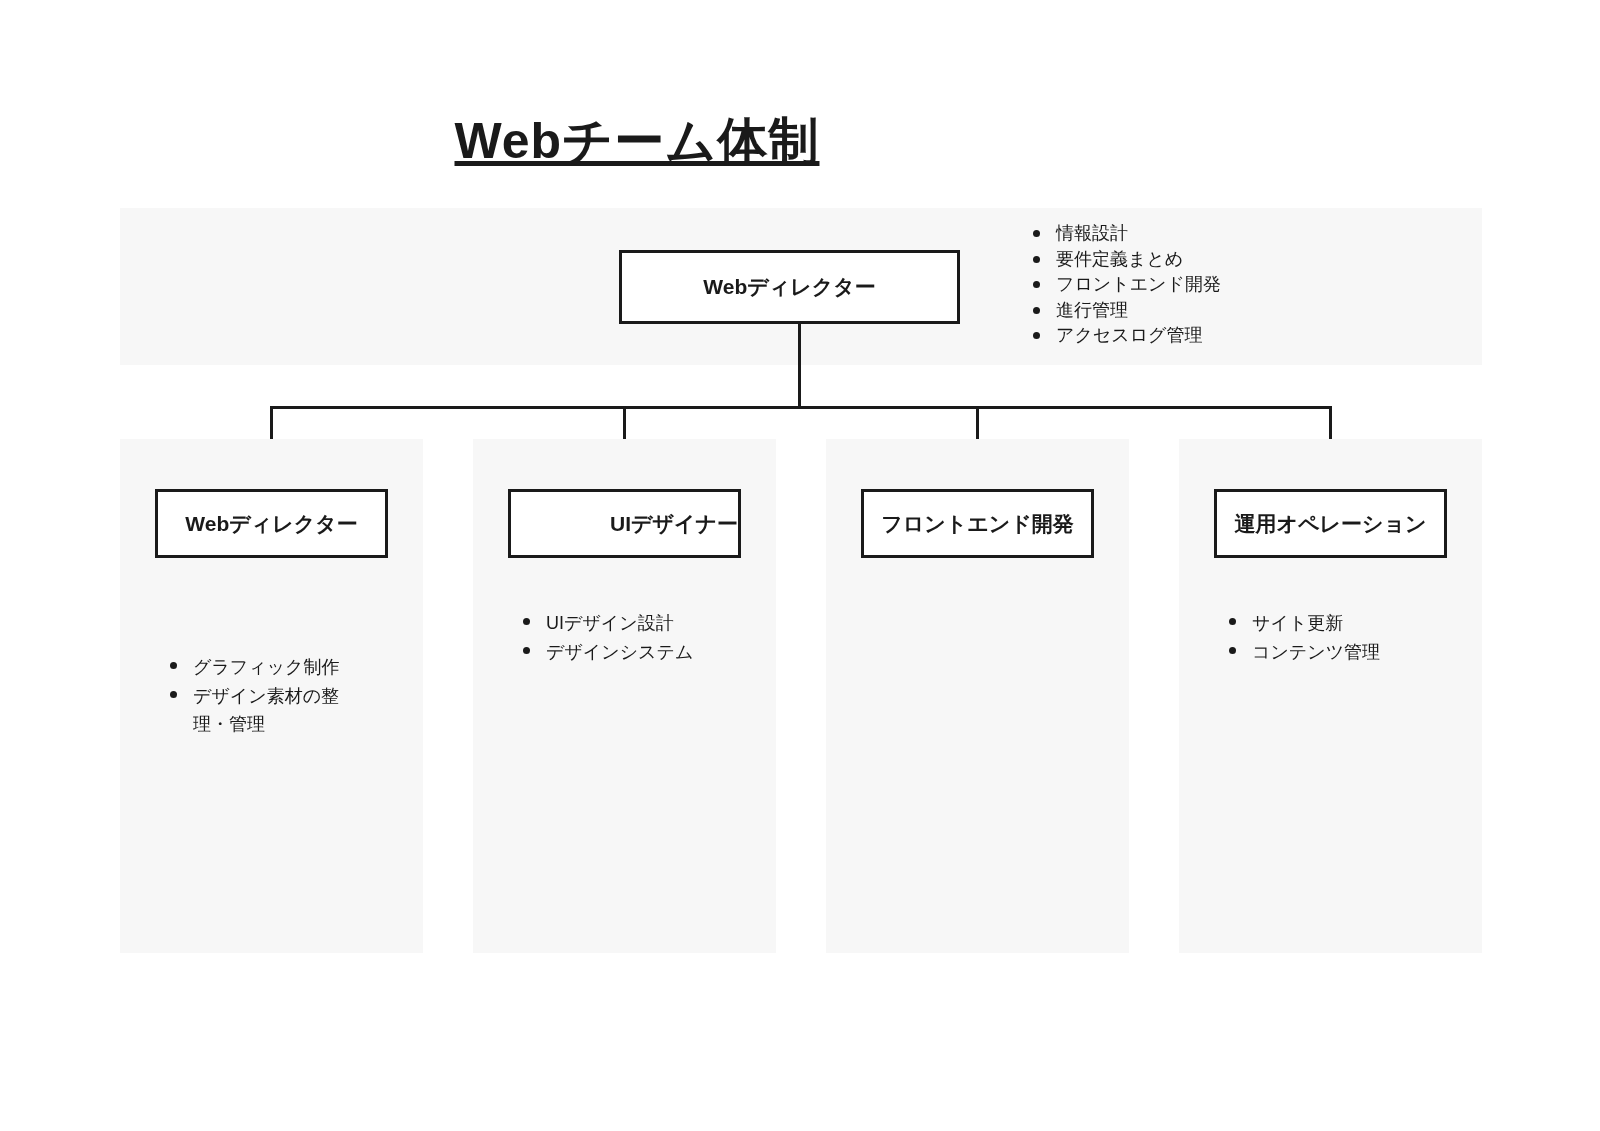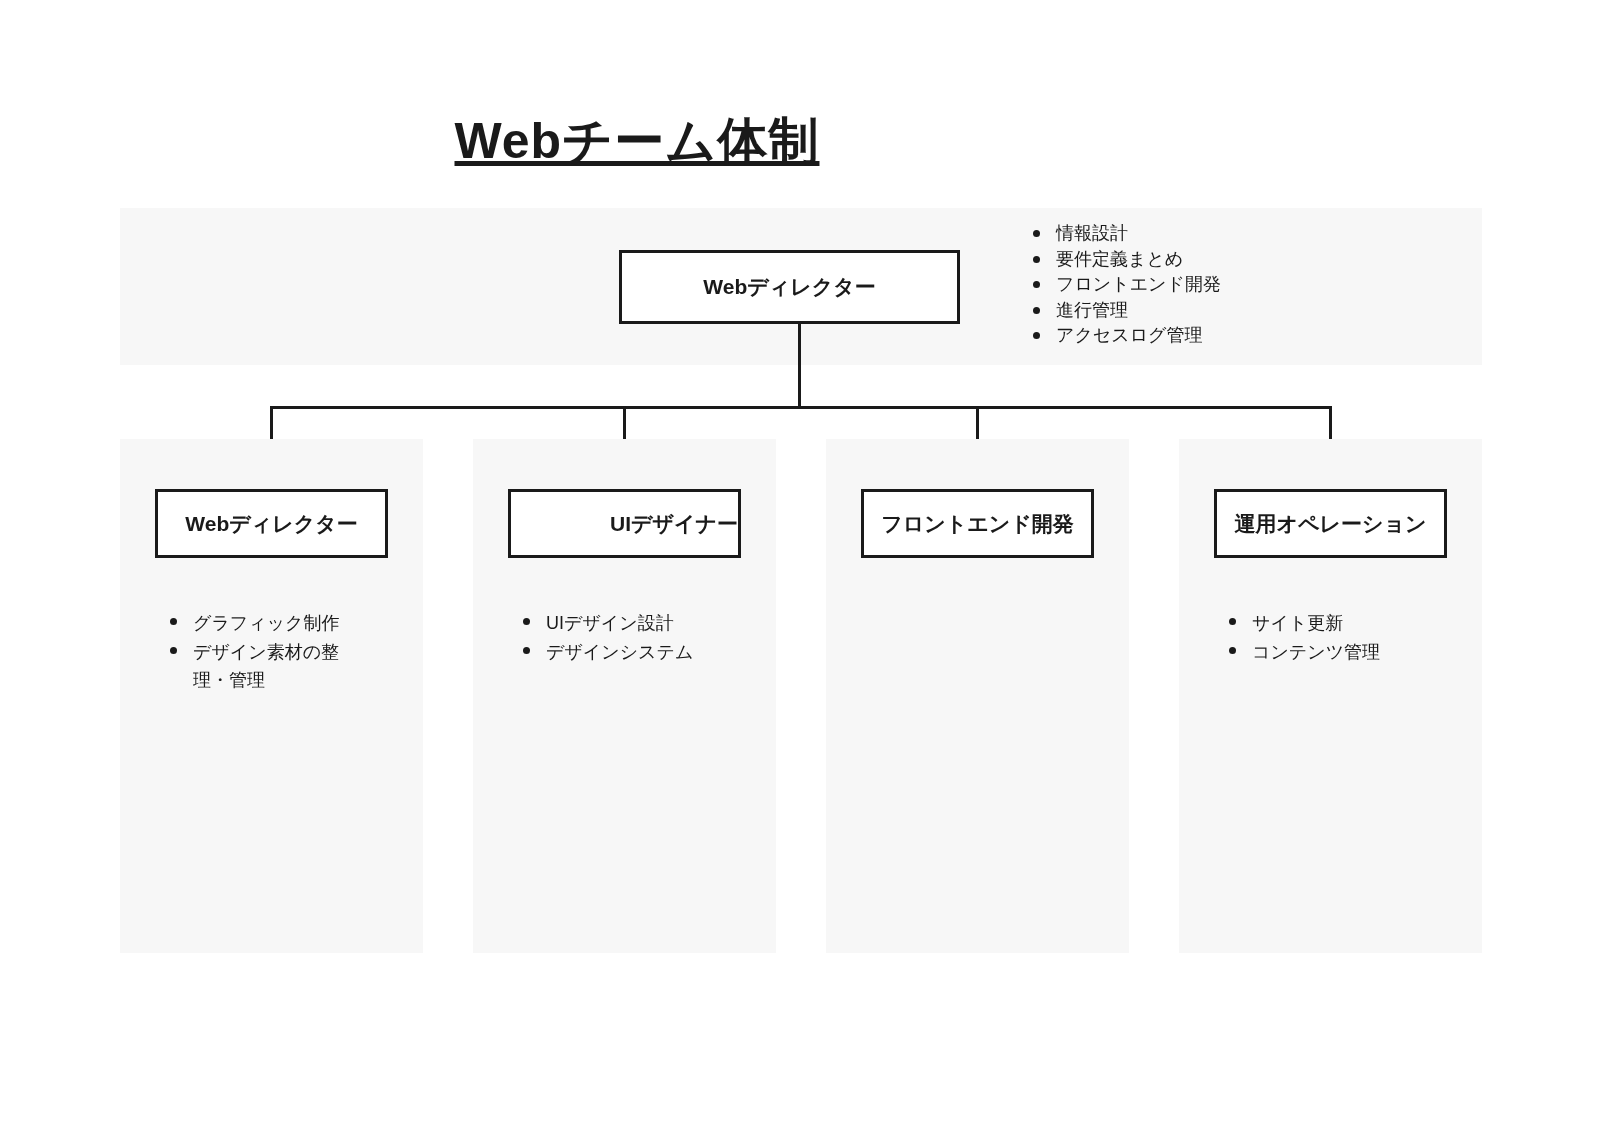--- a/index.html
+++ b/index.html
@@ -106,7 +106,7 @@
     font-size: 18px;
     line-height: 28.5px;
   }
-  .tasks-team-0 { left: 168px; }
+  .tasks-team-0 { left: 168px; margin-top: 44px; }
   .tasks-team-1 { left: 521px; }
   .tasks-team-2 { left: 874px; }
   .tasks-team-3 { left: 1227px; }

